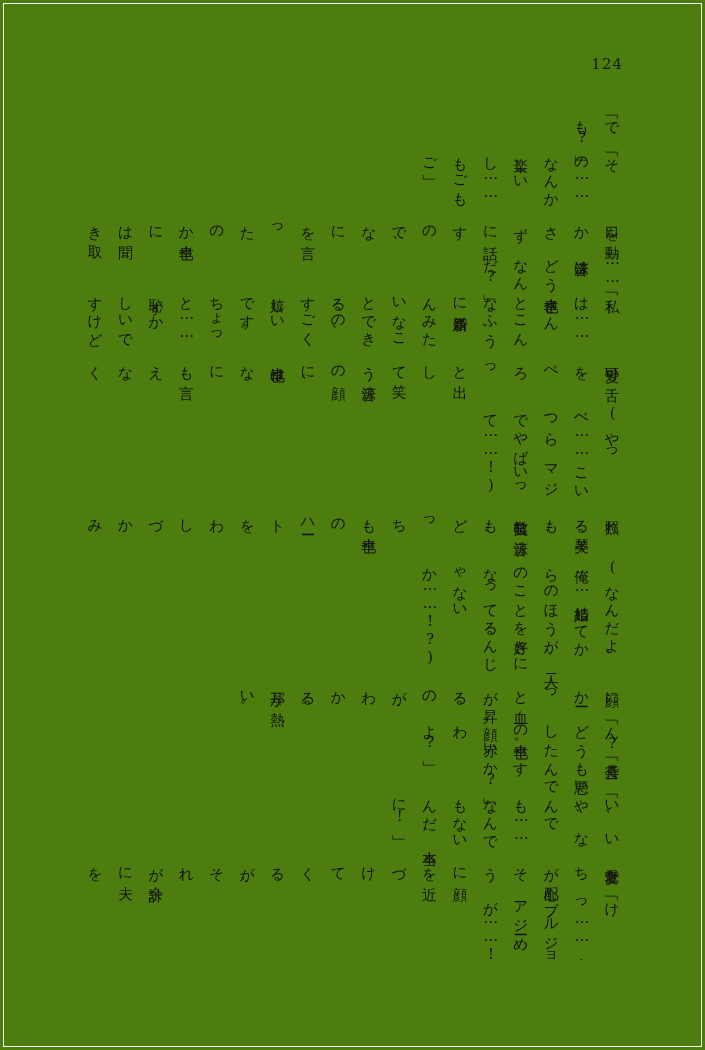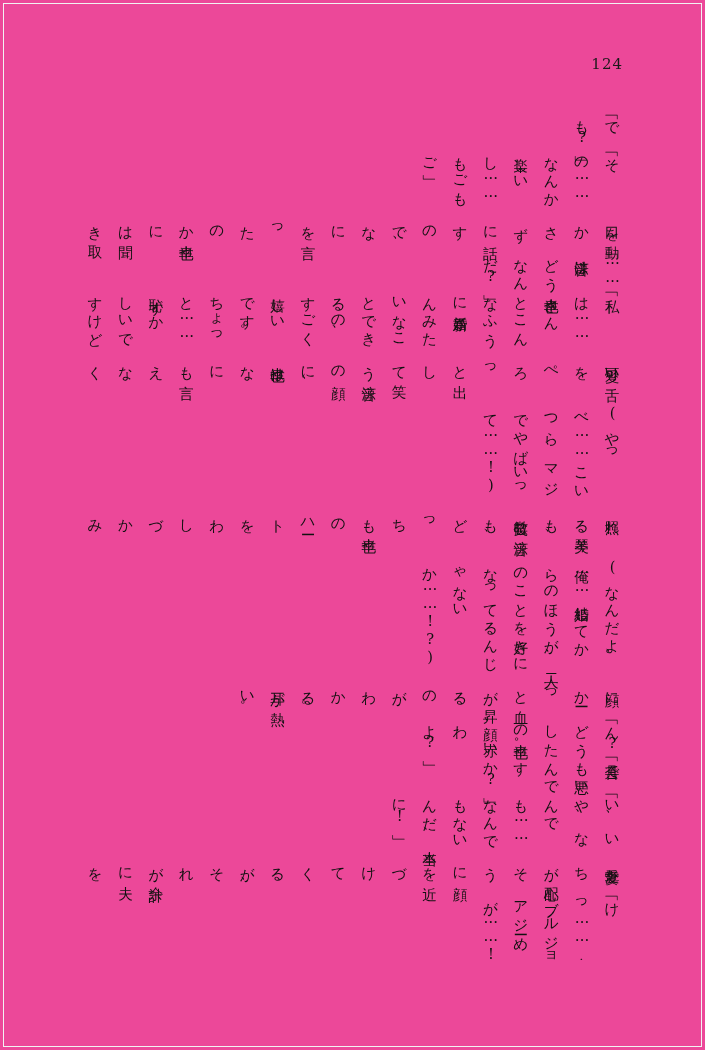--- a/index.html
+++ b/index.html
@@ -20,7 +20,7 @@
     top: 0;
     width: 705px;
     height: 1050px;
-    background: #ec4899;
+    background: #4d7c0f;
     box-sizing: border-box;
   }
   

